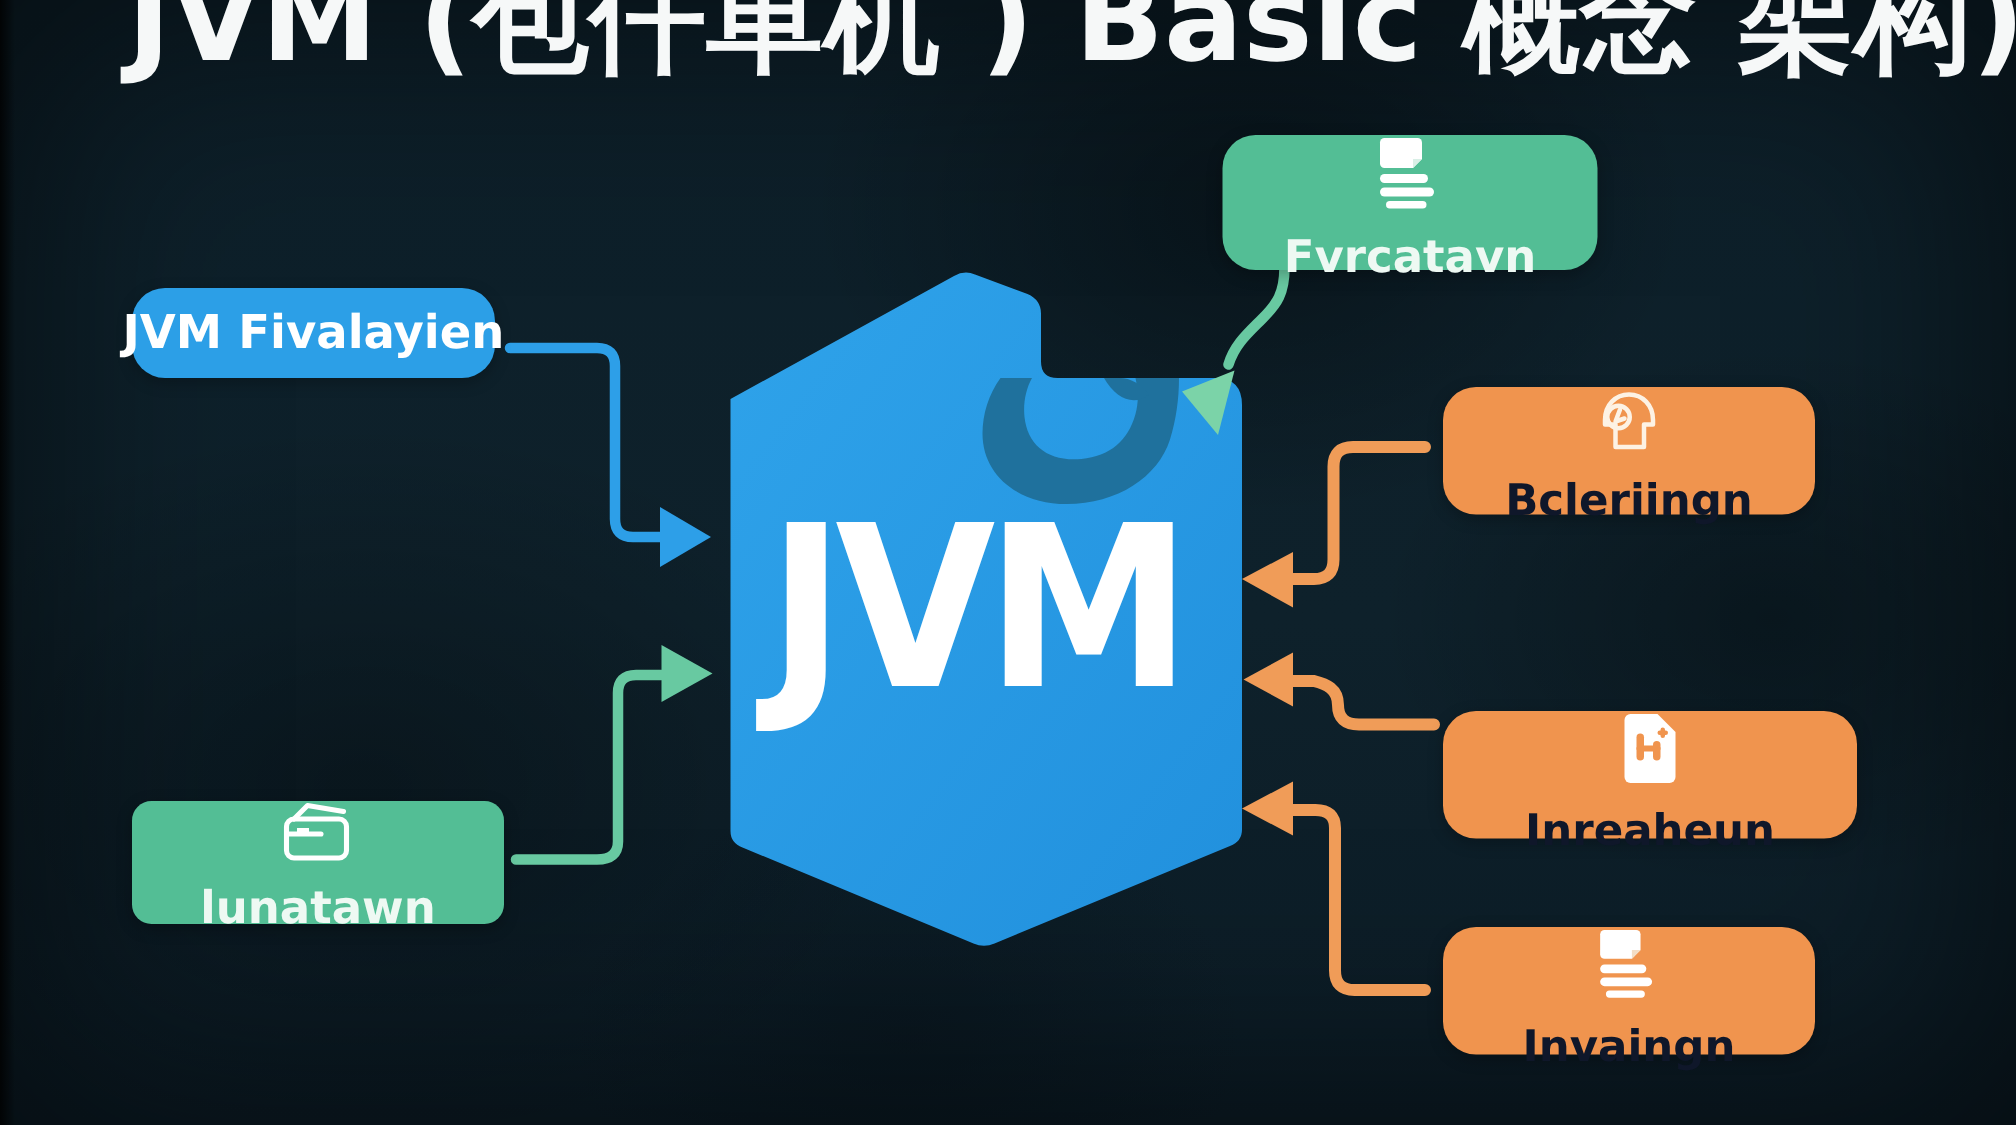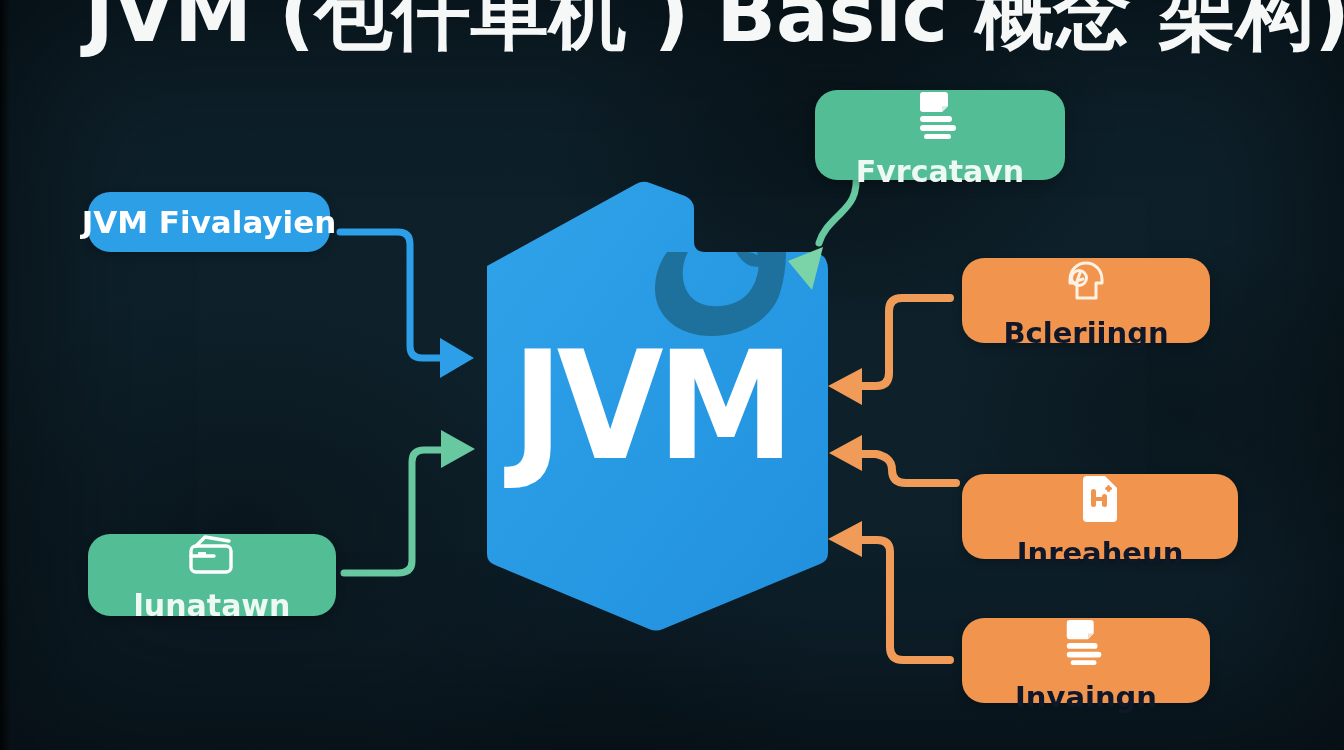--- a/index.html
+++ b/index.html
@@ -44,7 +44,7 @@
   .node .icn{display:flex;align-items:center;justify-content:center;flex:0 0 auto;}
   #node-top{left:815px;top:90px;width:250px;height:90px;}
   #node-left{left:88px;top:192px;width:242px;height:60px;}
-  #node-bottom-left{left:88px;top:534px;width:248px;height:82px;}
+  #node-bottom-left{left:88px;top:534px;width:248px;height:82px;border-radius:13px;}
   #node-right-top{left:962px;top:258px;width:248px;height:85px;}
   #node-right-middle{left:962px;top:438px;width:276px;height:85px;margin-top:36px;}
   #node-right-bottom{left:962px;top:618px;width:248px;height:85px;}

